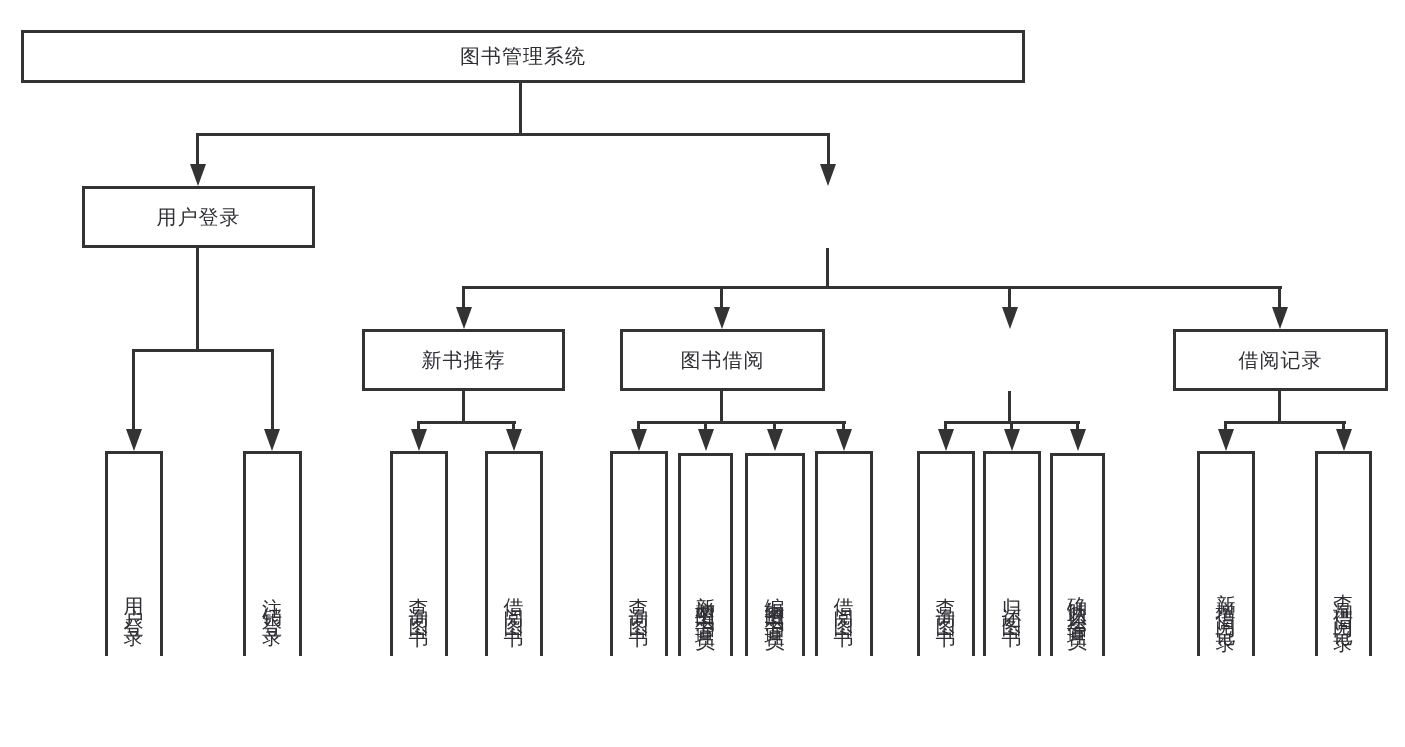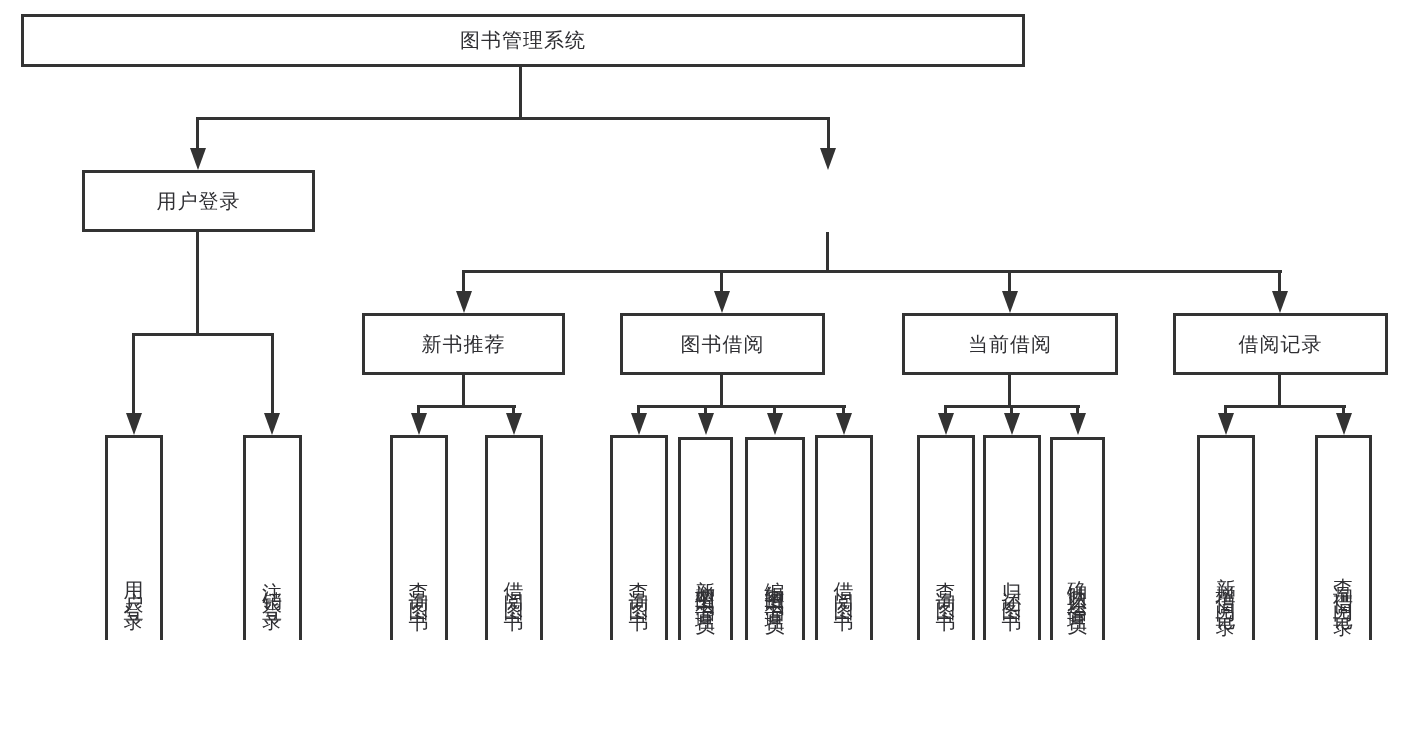--- a/index.html
+++ b/index.html
@@ -6,6 +6,7 @@
   #stage{
     position:relative;width:1405px;height:640px;background:#ffffff;overflow:hidden;
     font-family:"Liberation Sans","DejaVu Sans",sans-serif;
+    margin-top:16px;
   }
   .node{
     position:absolute;box-sizing:border-box;border:3px solid #333333;background:#ffffff;

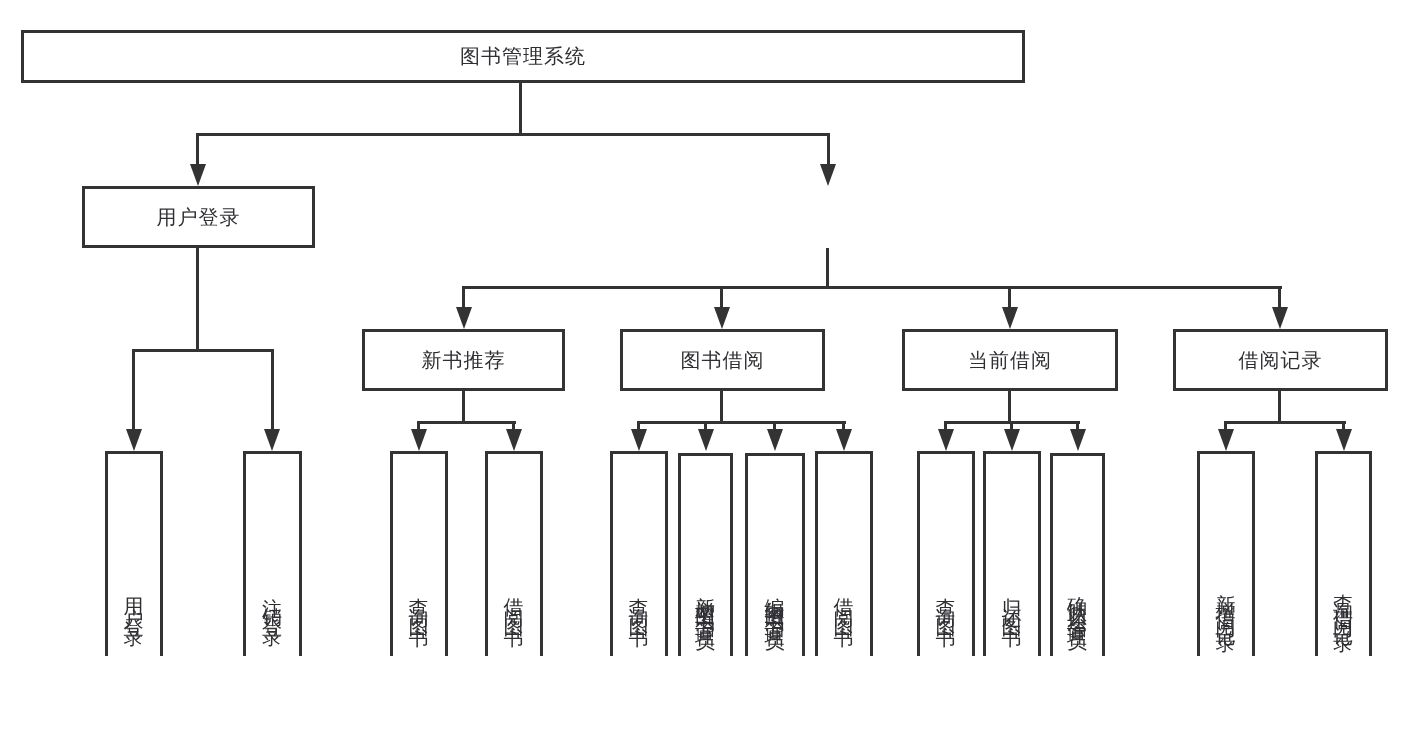--- a/index.html
+++ b/index.html
@@ -66,7 +66,6 @@
 
   <div class="node" style="left:362px;top:313px;width:203px;height:62px;">新书推荐</div>
   <div class="node" style="left:620px;top:313px;width:205px;height:62px;">图书借阅</div>
-  <div class="node" style="left:902px;top:313px;width:216px;height:62px;">当前借阅</div>
   <div class="node" style="left:1173px;top:313px;width:215px;height:62px;">借阅记录</div>
 
   <div class="vline" style="left:462px;top:375px;height:32px;"></div>

